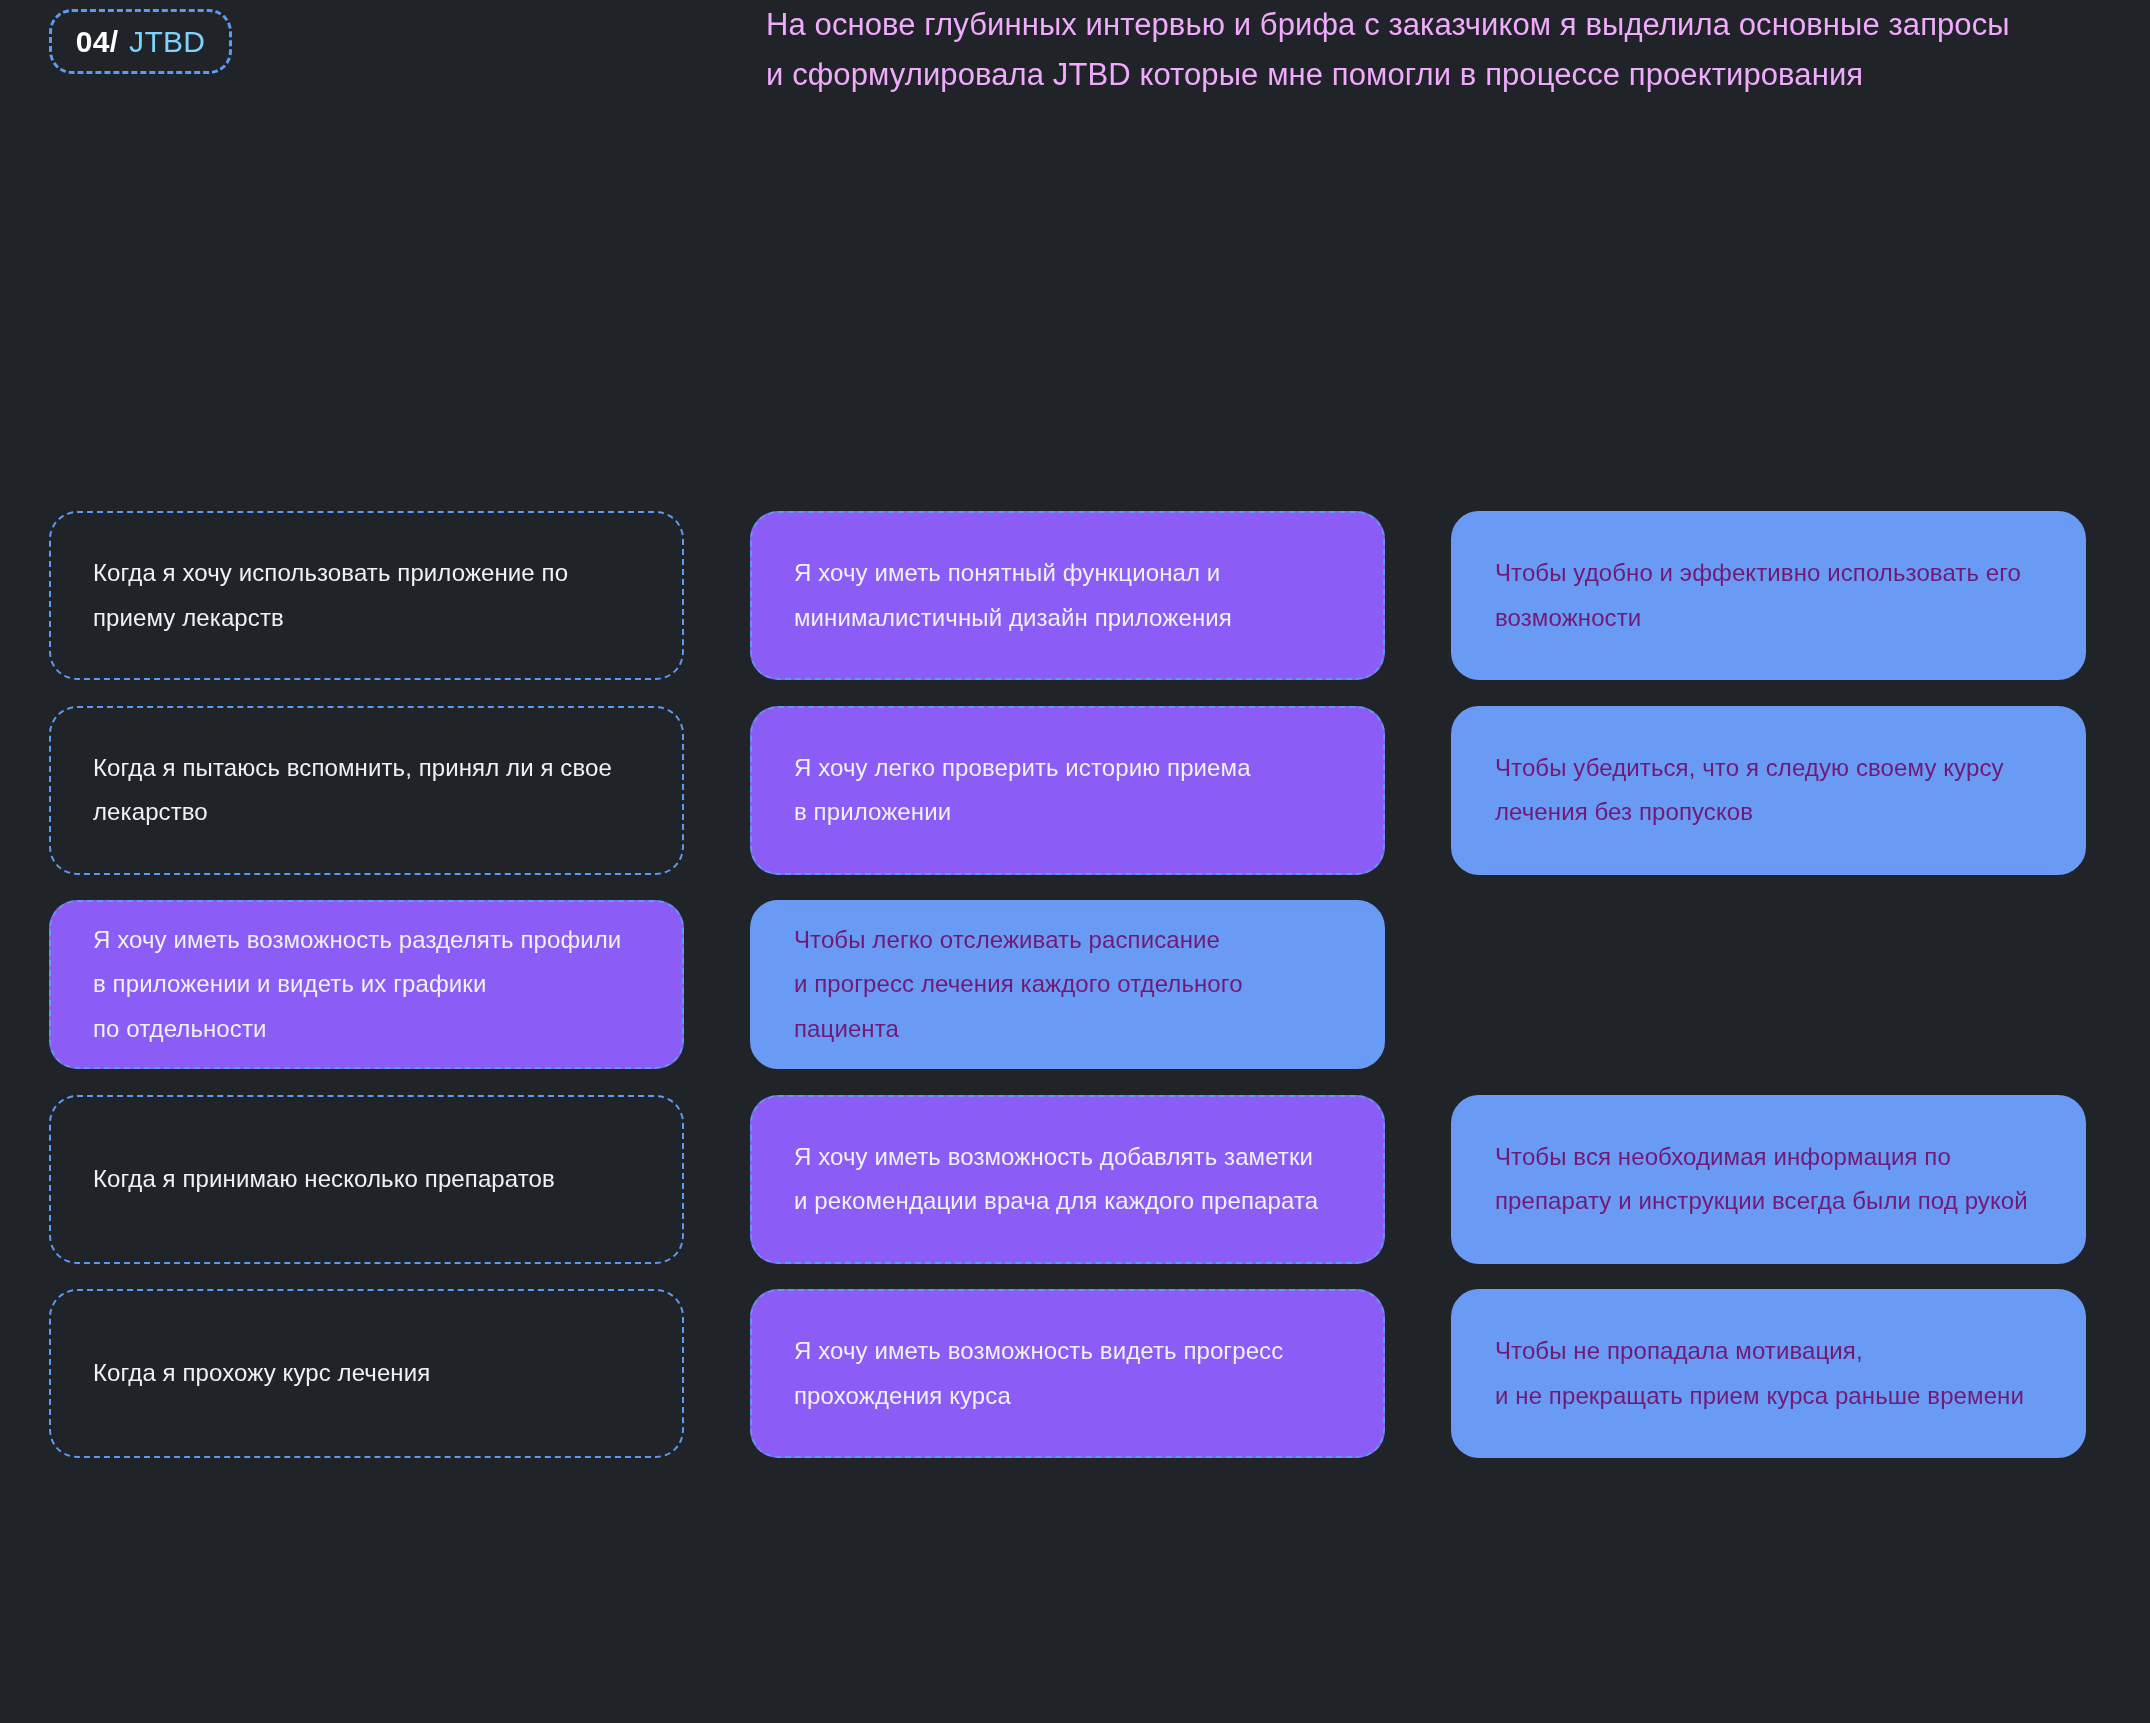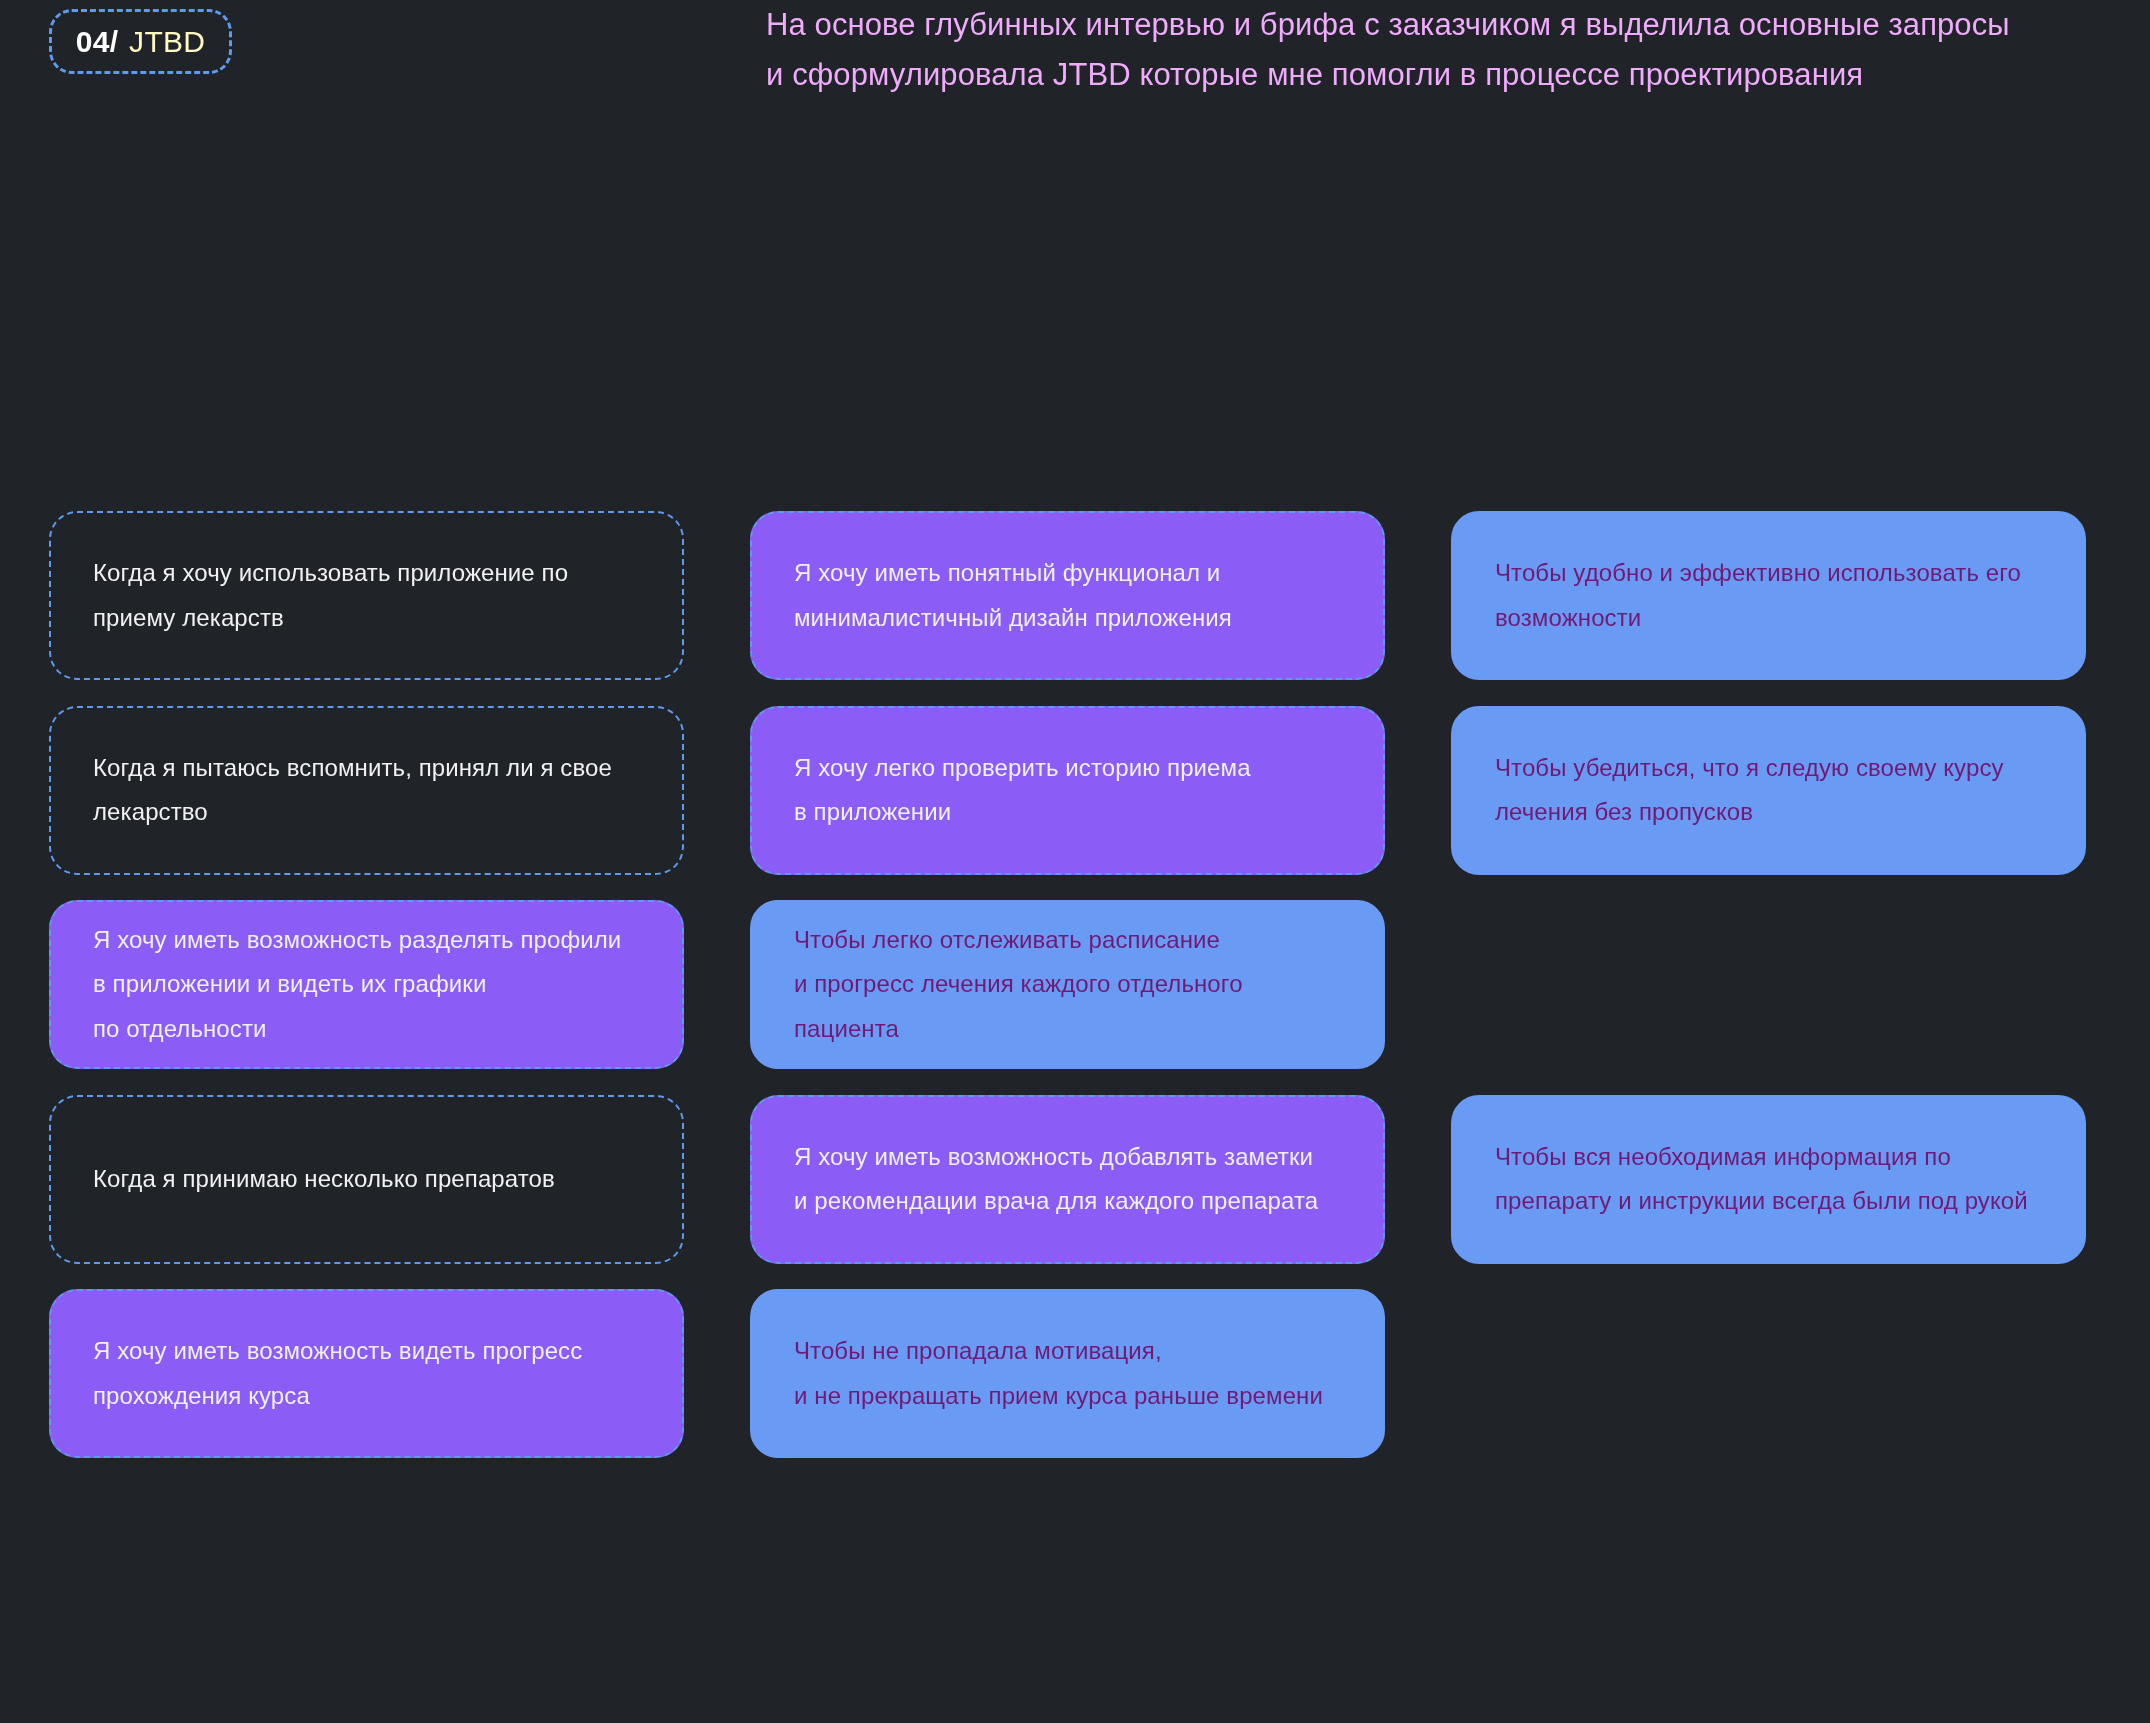--- a/index.html
+++ b/index.html
@@ -54,7 +54,7 @@
   .section-badge .name {
     font-size: 30px;
     font-weight: 400;
-    color: #fef9c3;
+    color: #7dd3fc;
     letter-spacing: 0.3px;
     line-height: 1;
   }

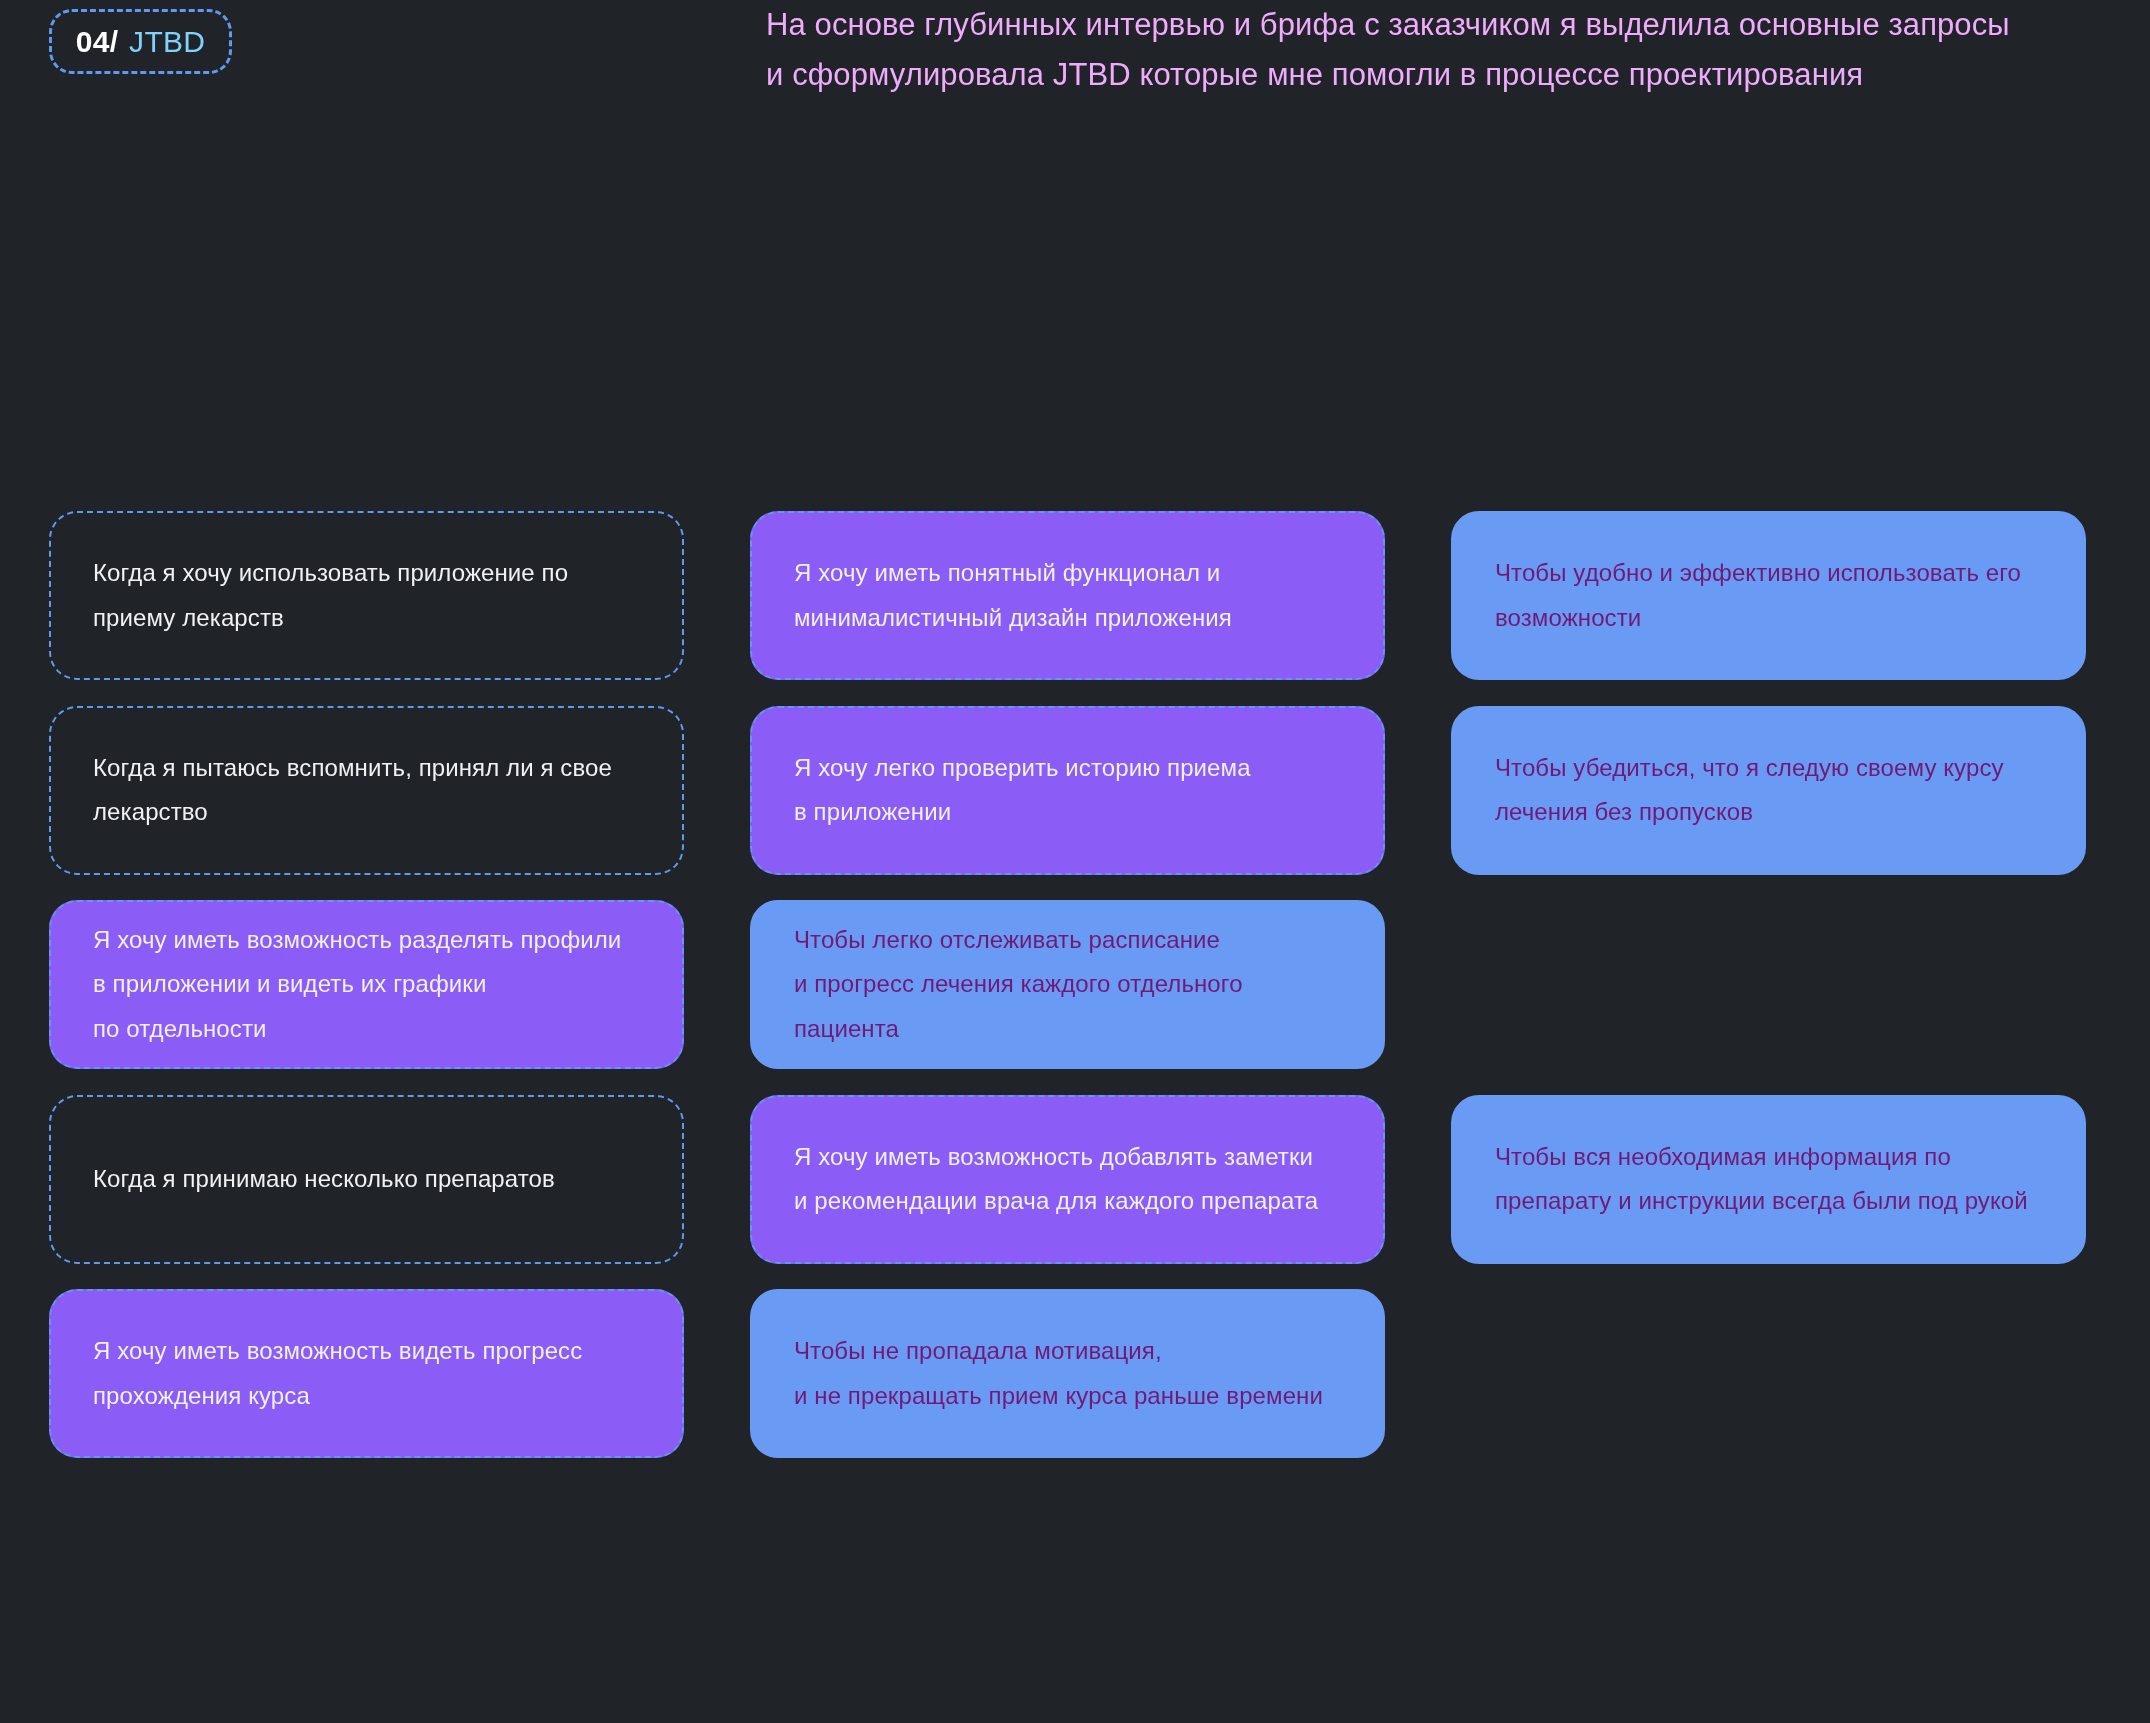--- a/index.html
+++ b/index.html
@@ -206,6 +206,9 @@
     </div>
 
     <div class="row">
+      <div class="card col-when">
+        <span class="card-text">Когда я прохожу курс лечения</span>
+      </div>
       <div class="card col-want">
         <span class="card-text">Я хочу иметь возможность видеть прогресс
 прохождения курса</span>

